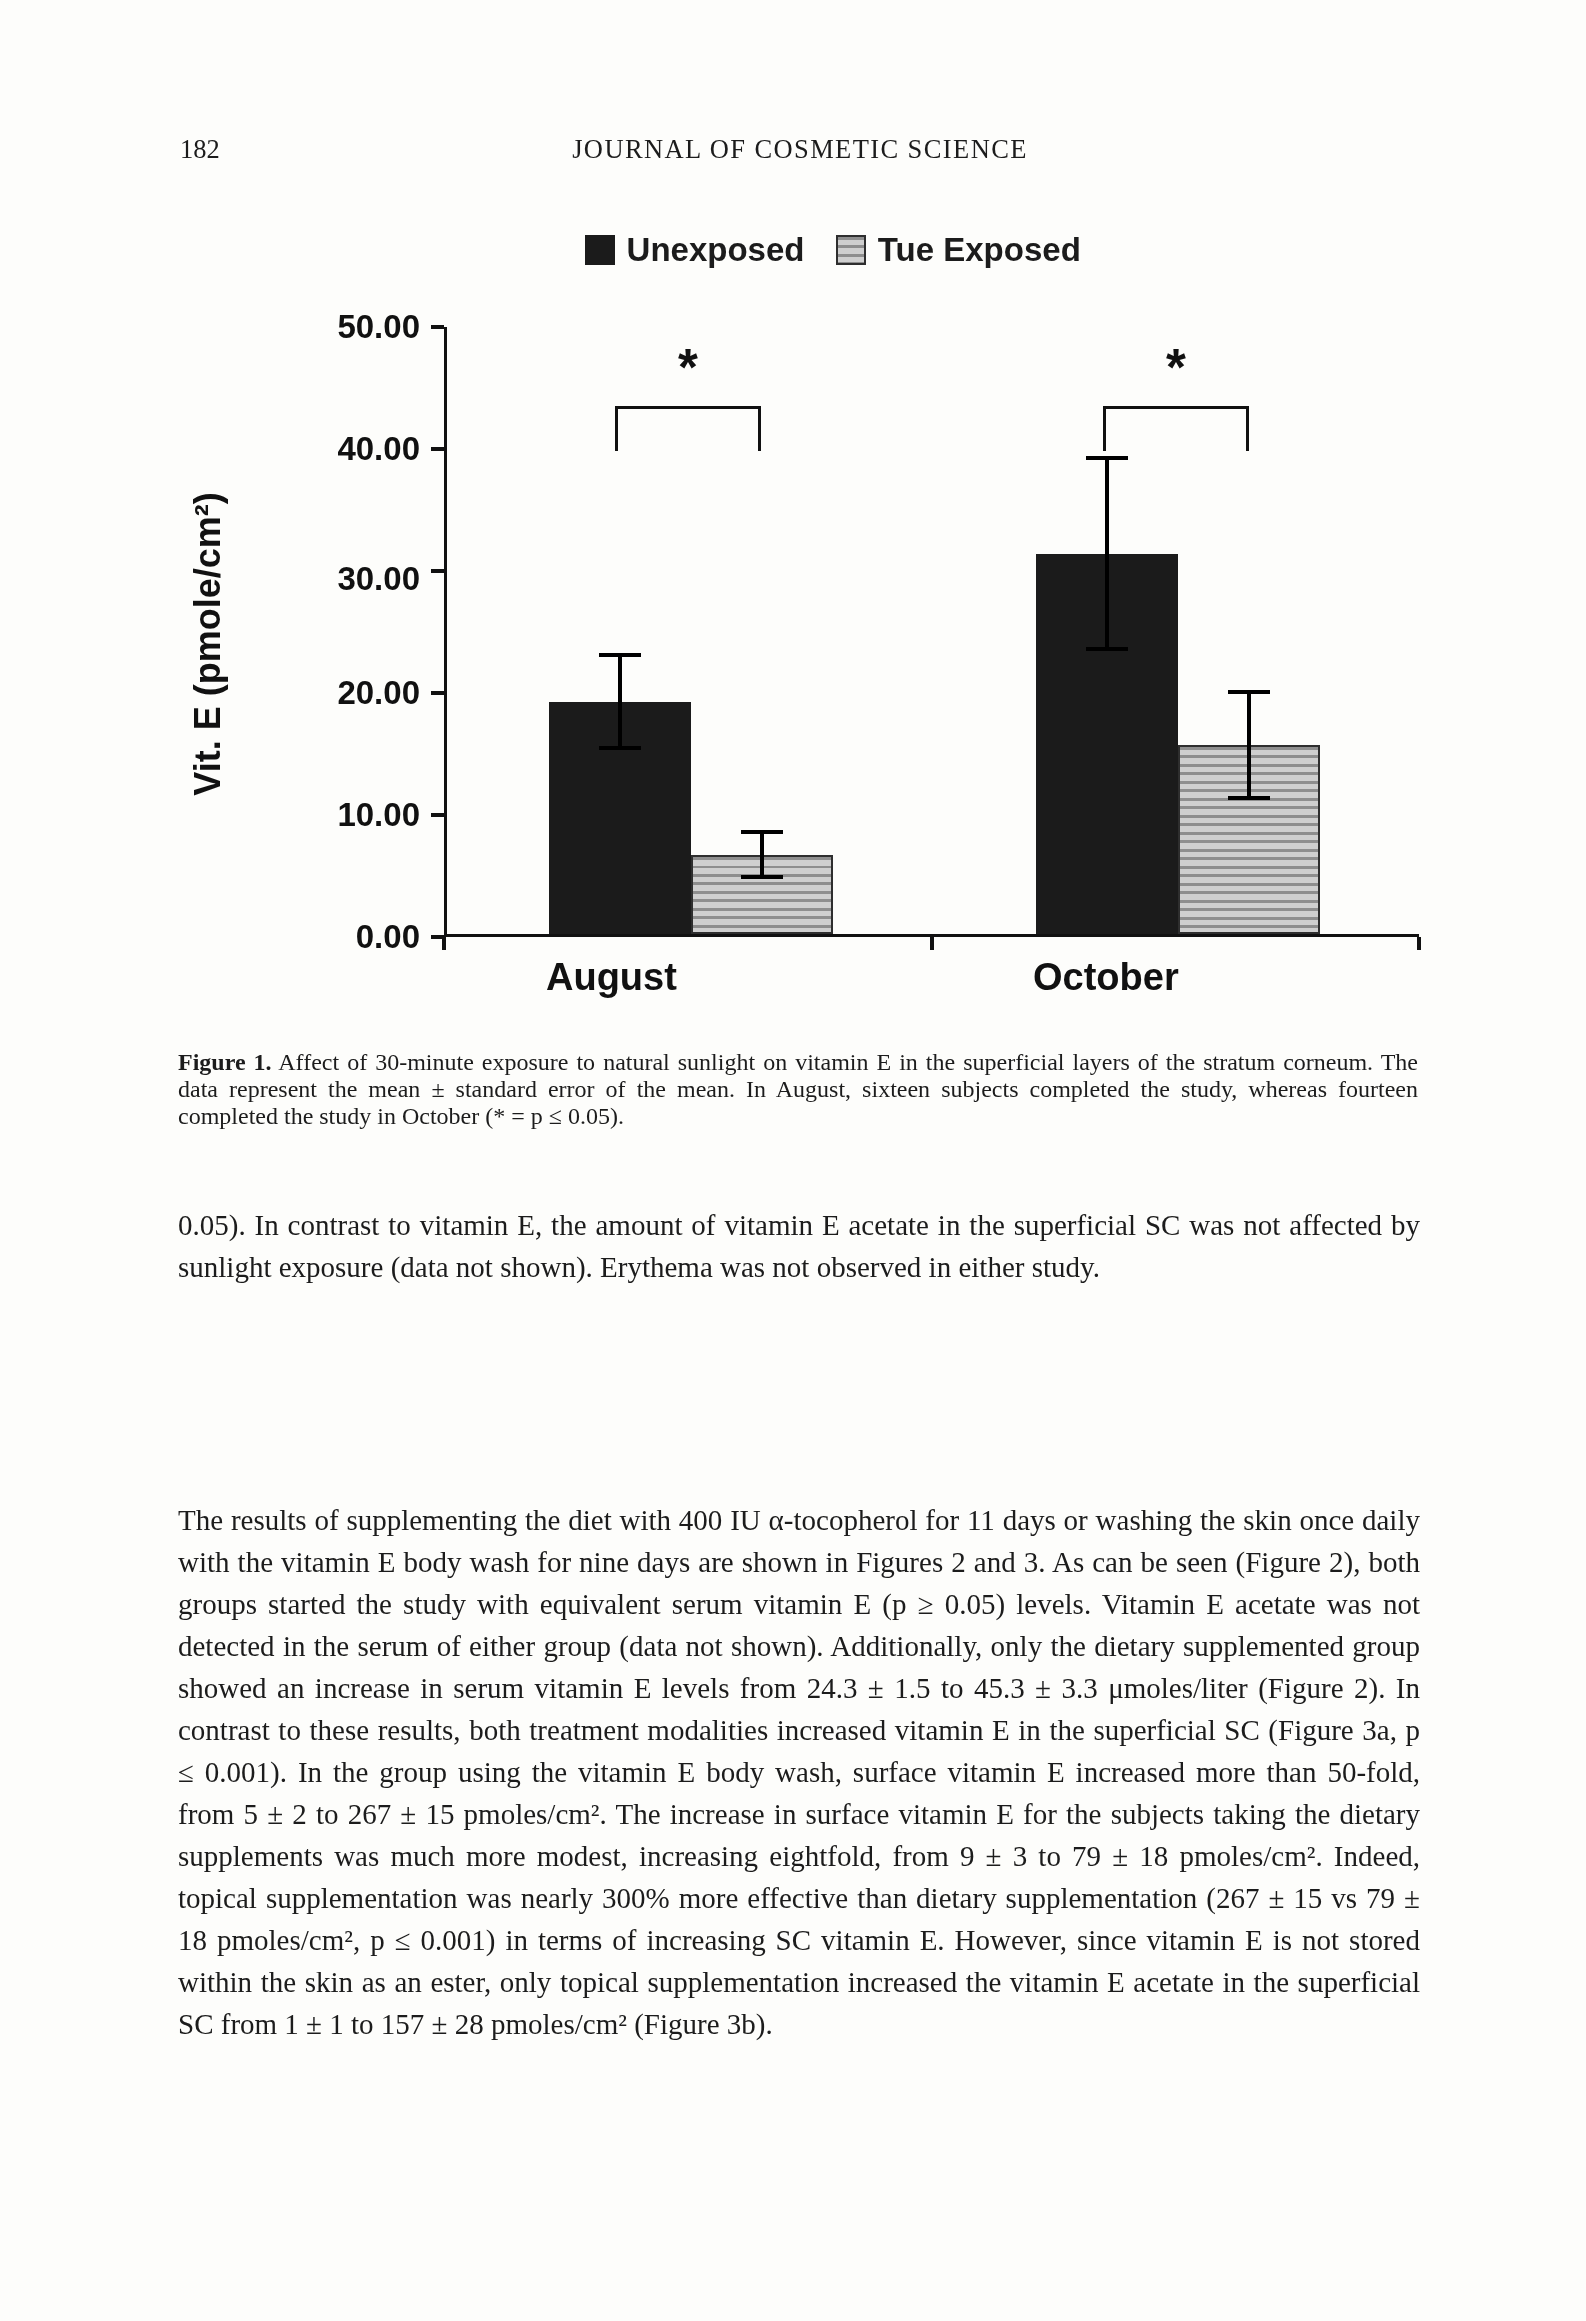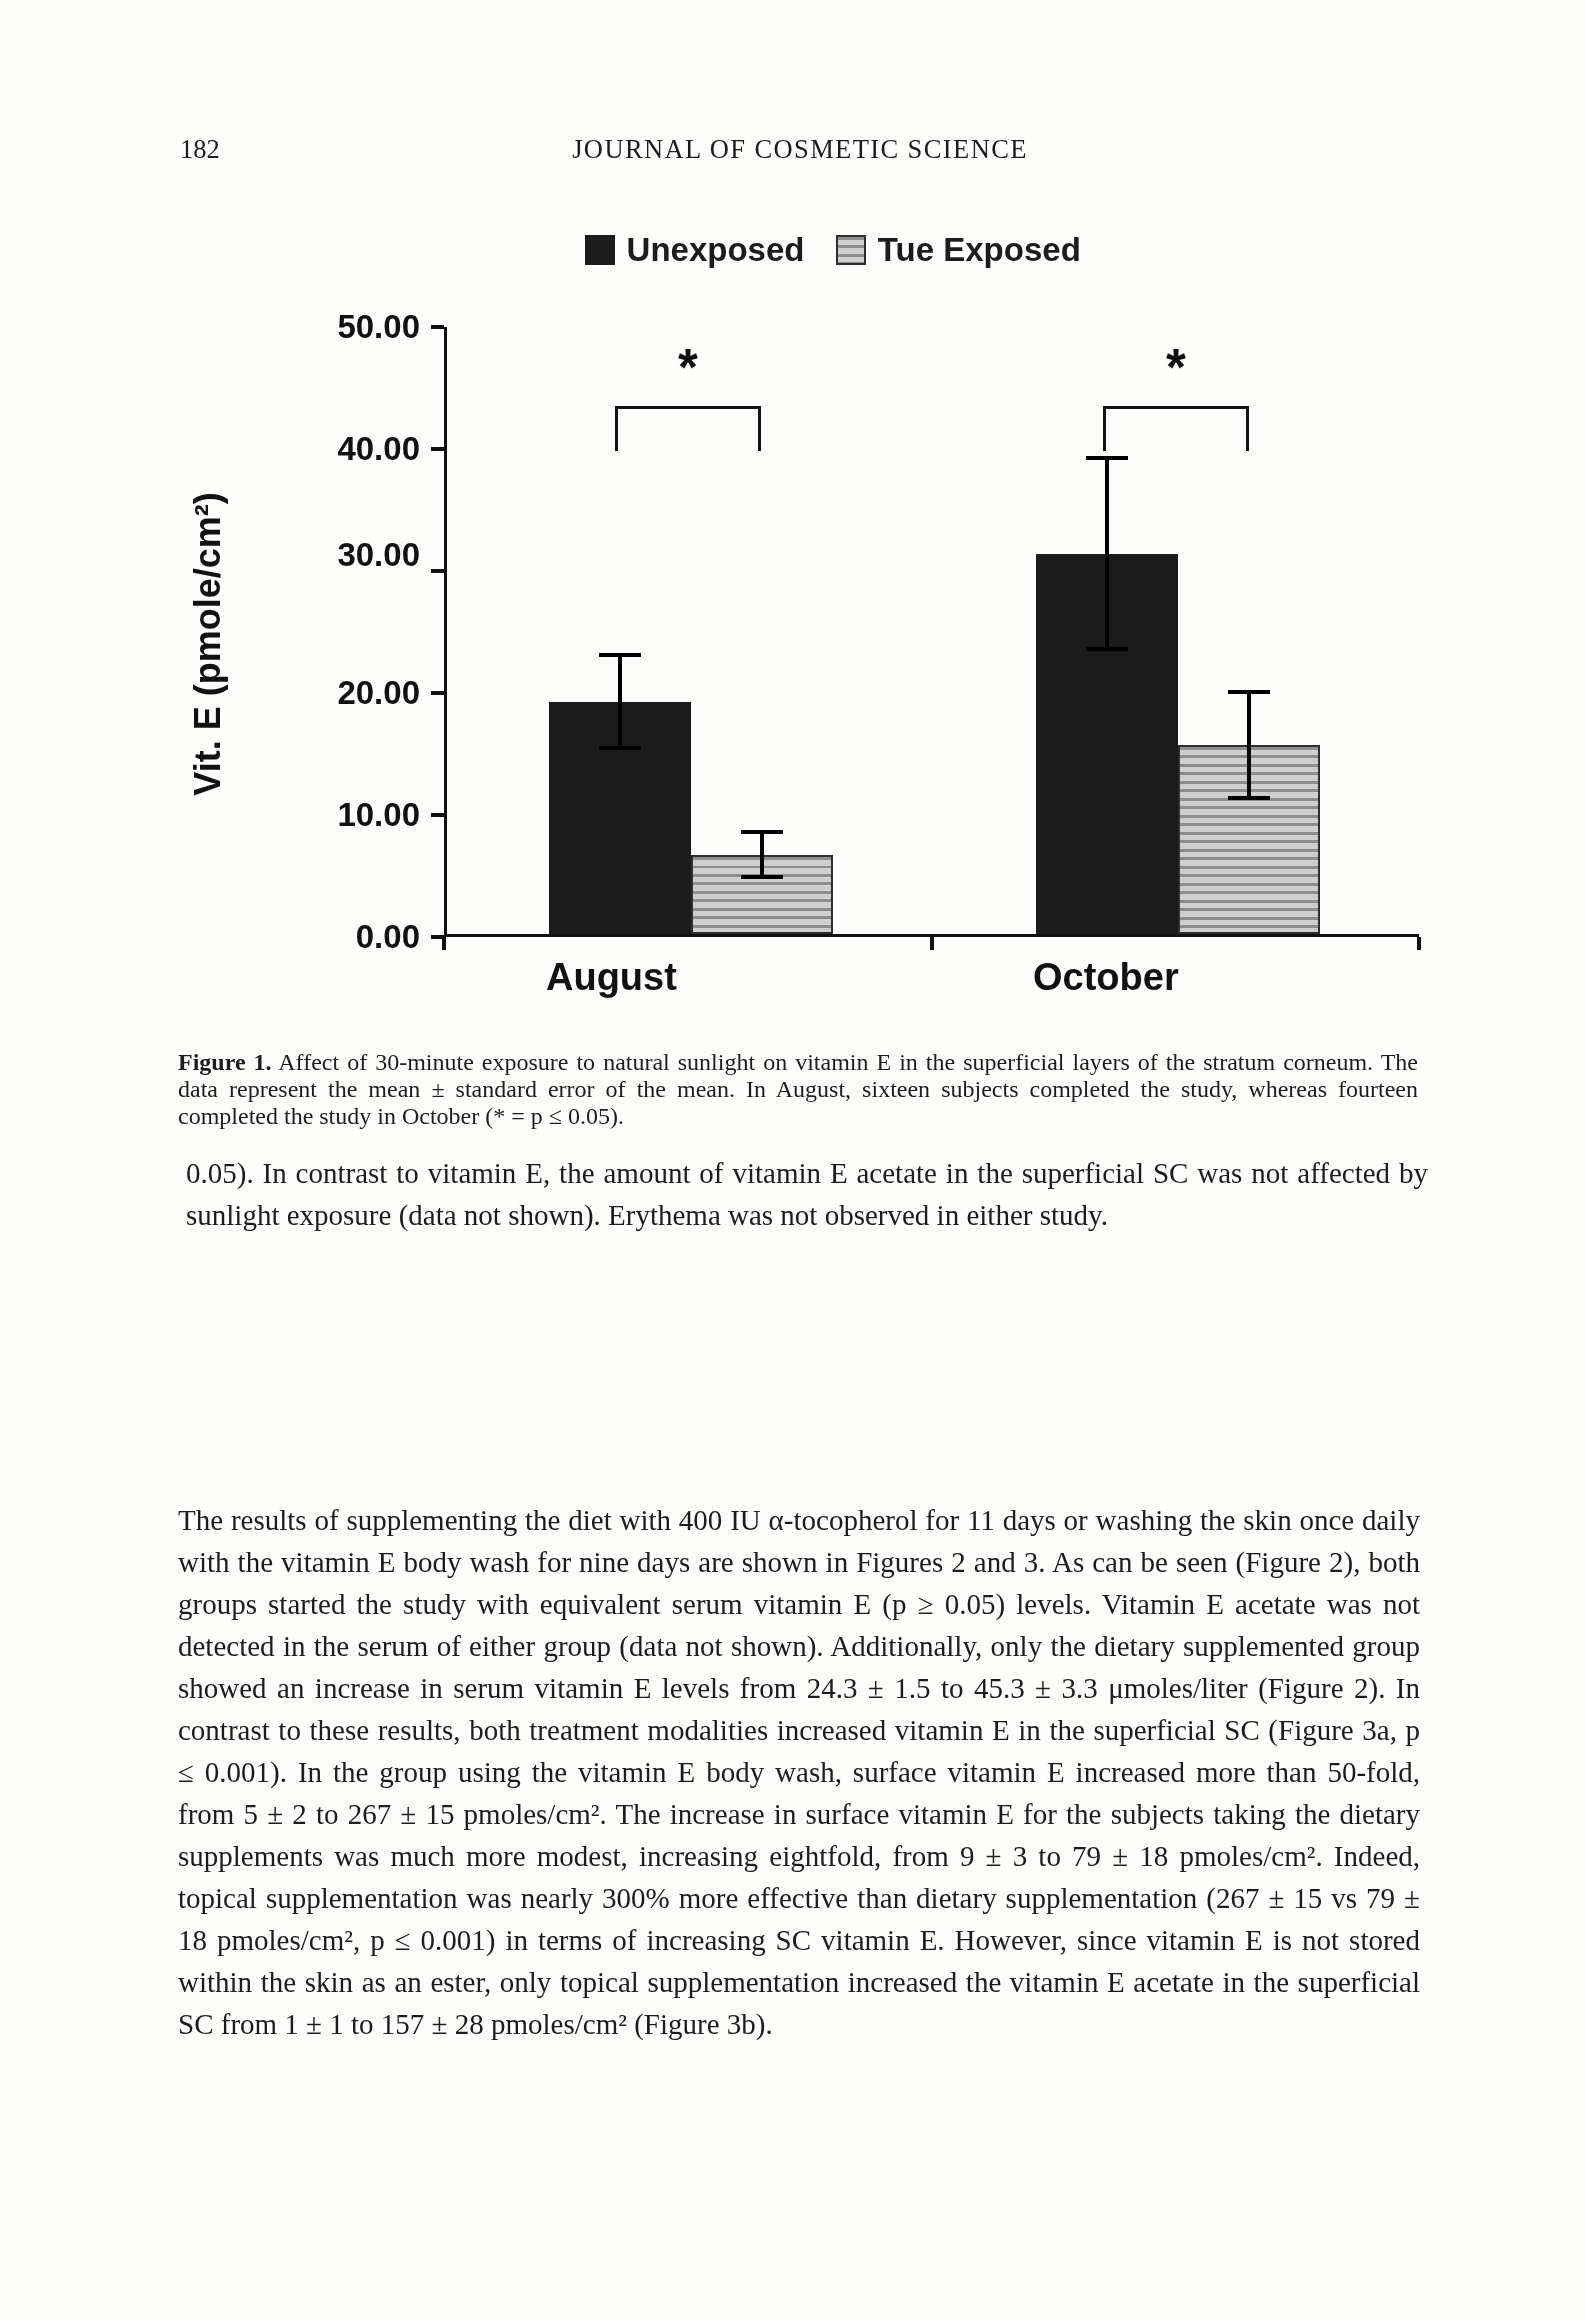--- a/index.html
+++ b/index.html
@@ -134,7 +134,7 @@
         <div class="ytick-mark" style="top: 510px;"></div>
         <div class="ytick-label" style="top: 370px;">20.00</div>
         <div class="ytick-mark" style="top: 388px;"></div>
-        <div class="ytick-label" style="top: 232px;">30.00</div>
+        <div class="ytick-label" style="top: 256px;">30.00</div>
         <div class="ytick-mark" style="top: 266px;"></div>
         <div class="ytick-label" style="top: 126px;">40.00</div>
         <div class="ytick-mark" style="top: 144px;"></div>

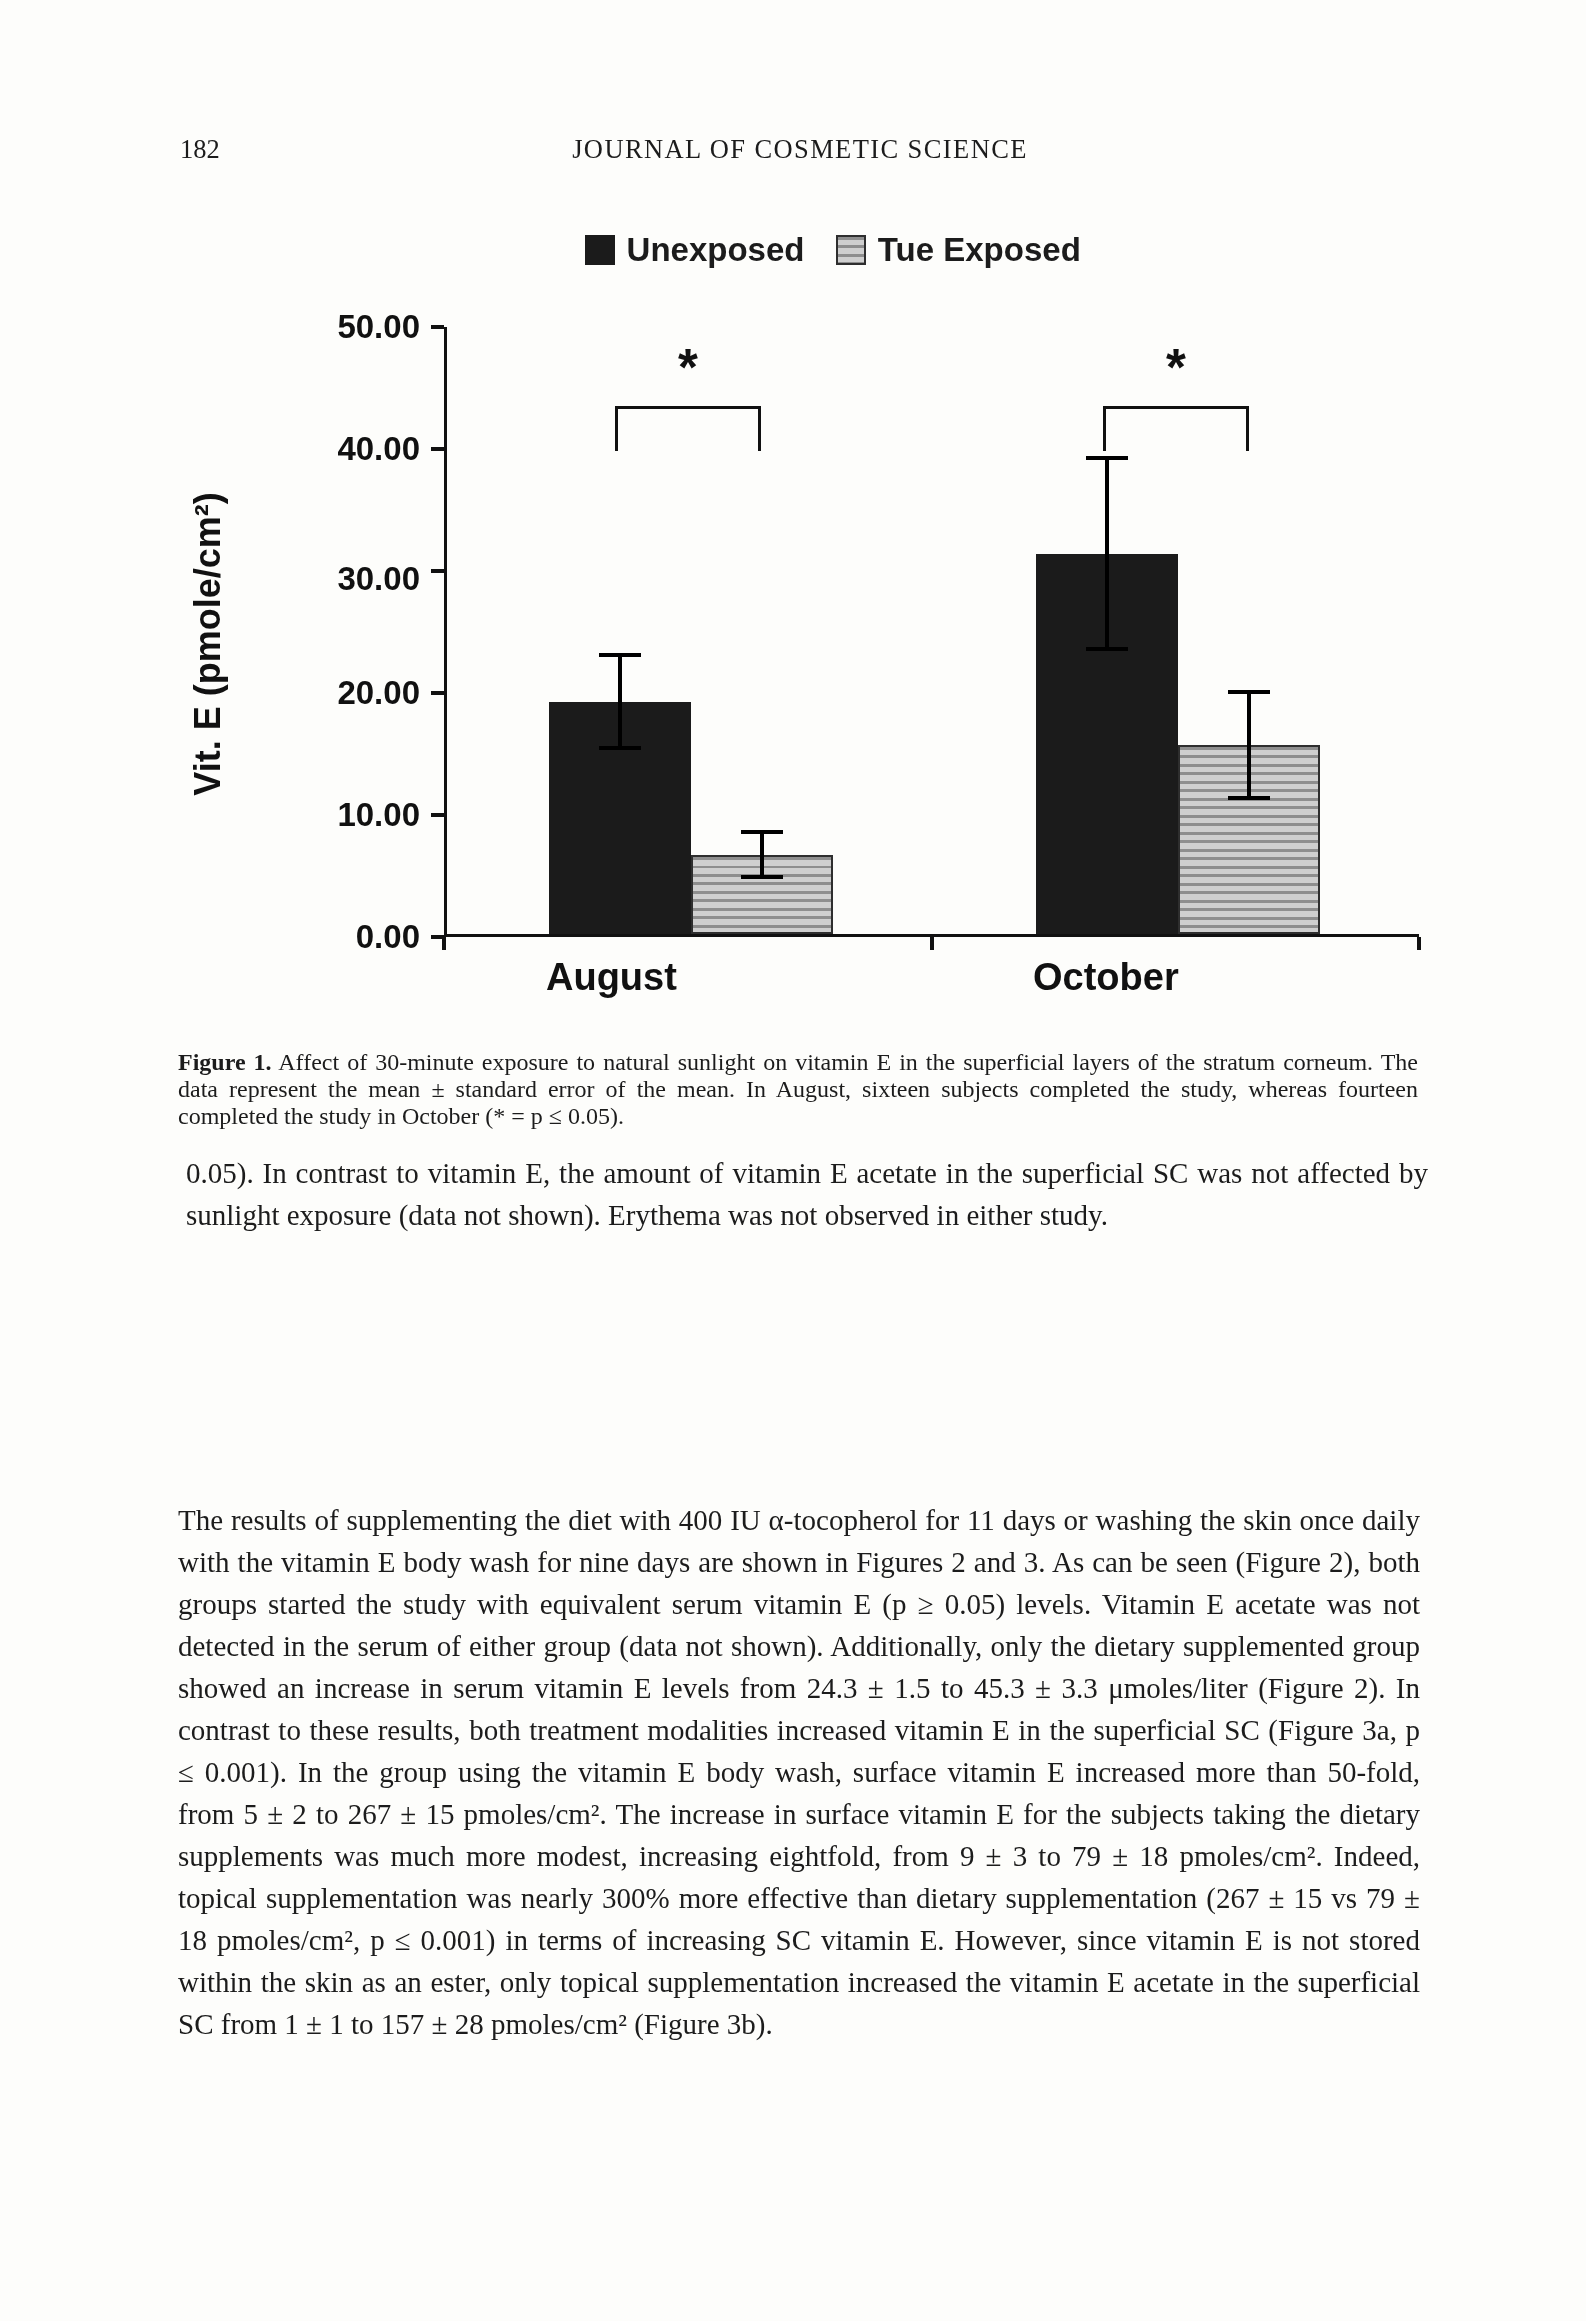--- a/index.html
+++ b/index.html
@@ -71,7 +71,7 @@
     position: absolute; left: 178px; width: 1242px; margin: 0;
     font-size: 29px; line-height: 42px; text-align: justify;
   }
-  .para1 { top: 1152px; margin-left: 8px; }
+  .para1 { top: 1204px; }
   .section-heading {
     position: absolute; left: 178px; top: 1415px;
     font-size: 24px; letter-spacing: 0.8px;

